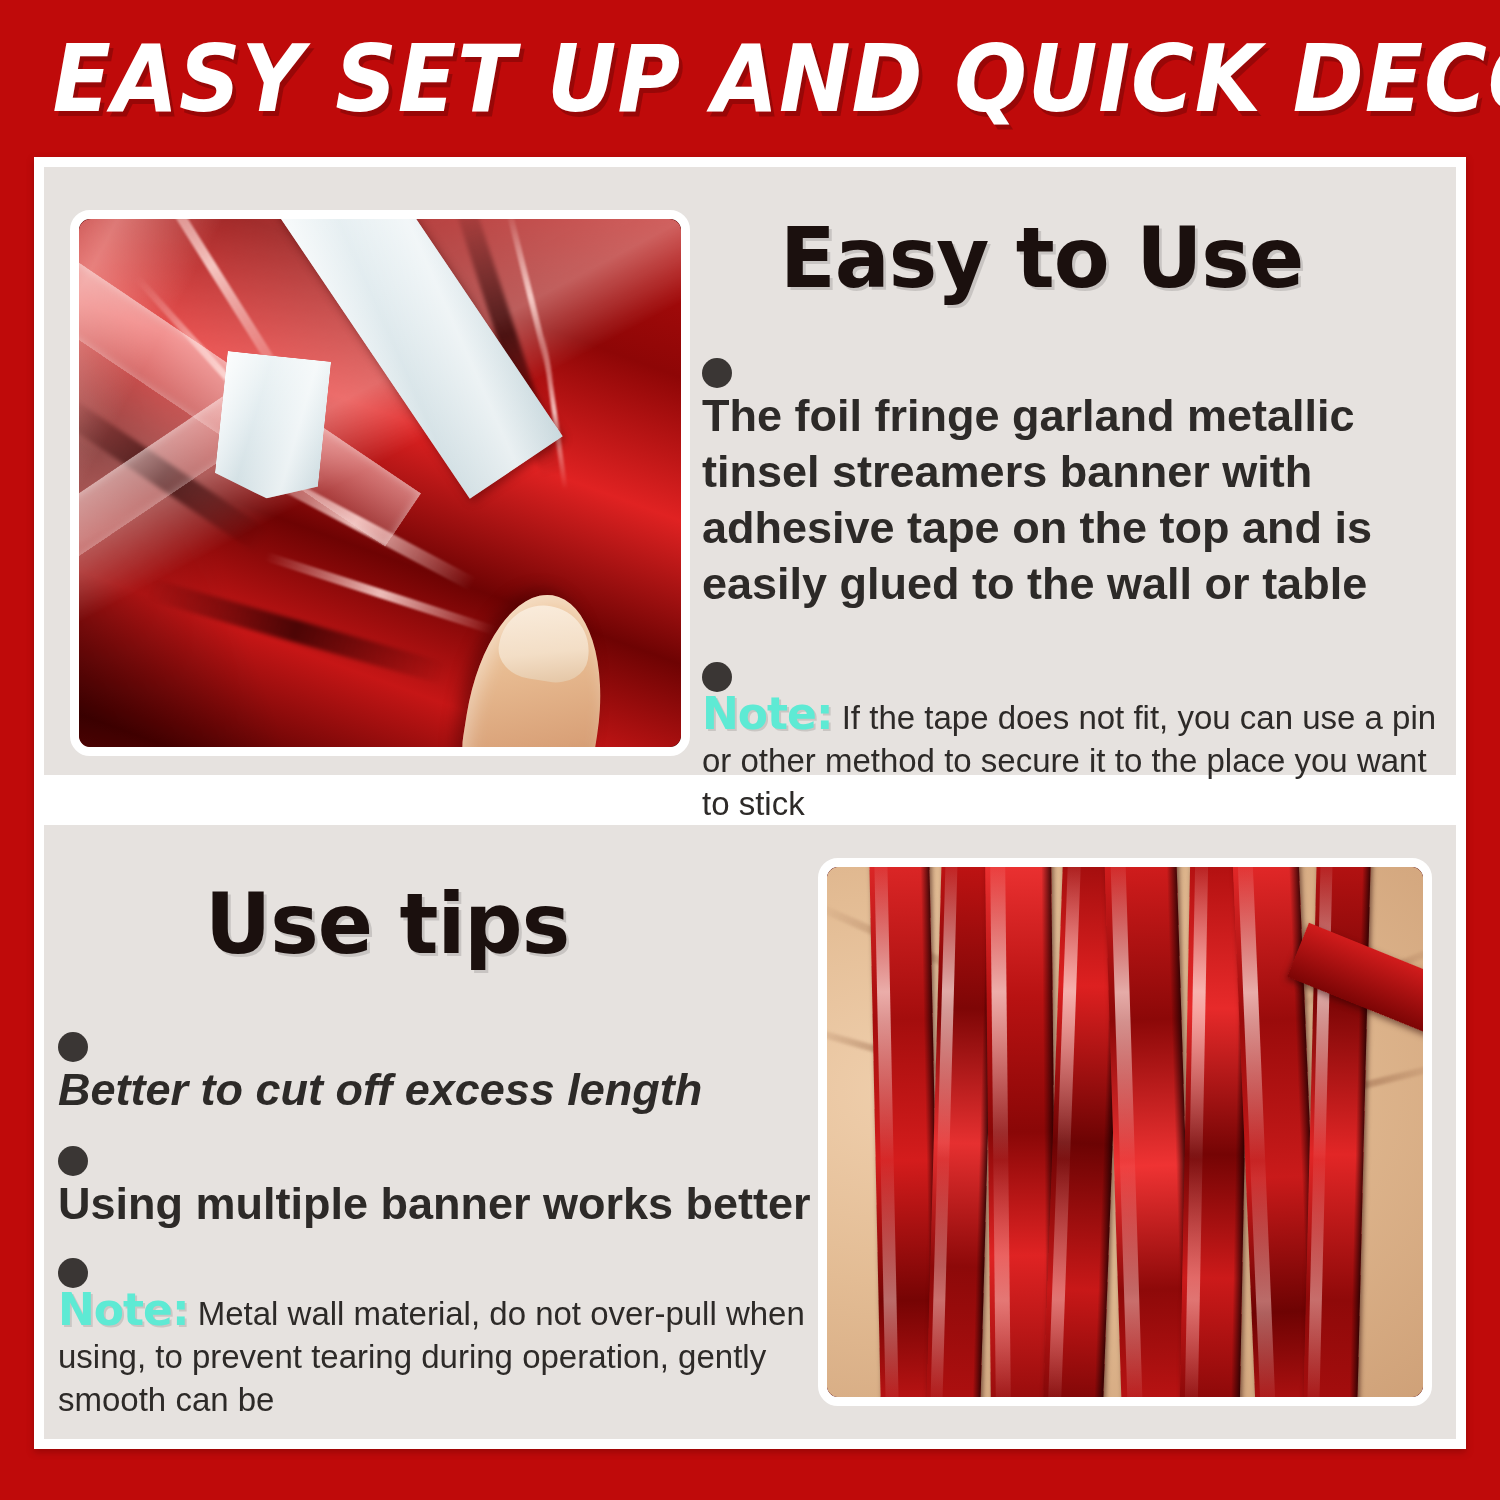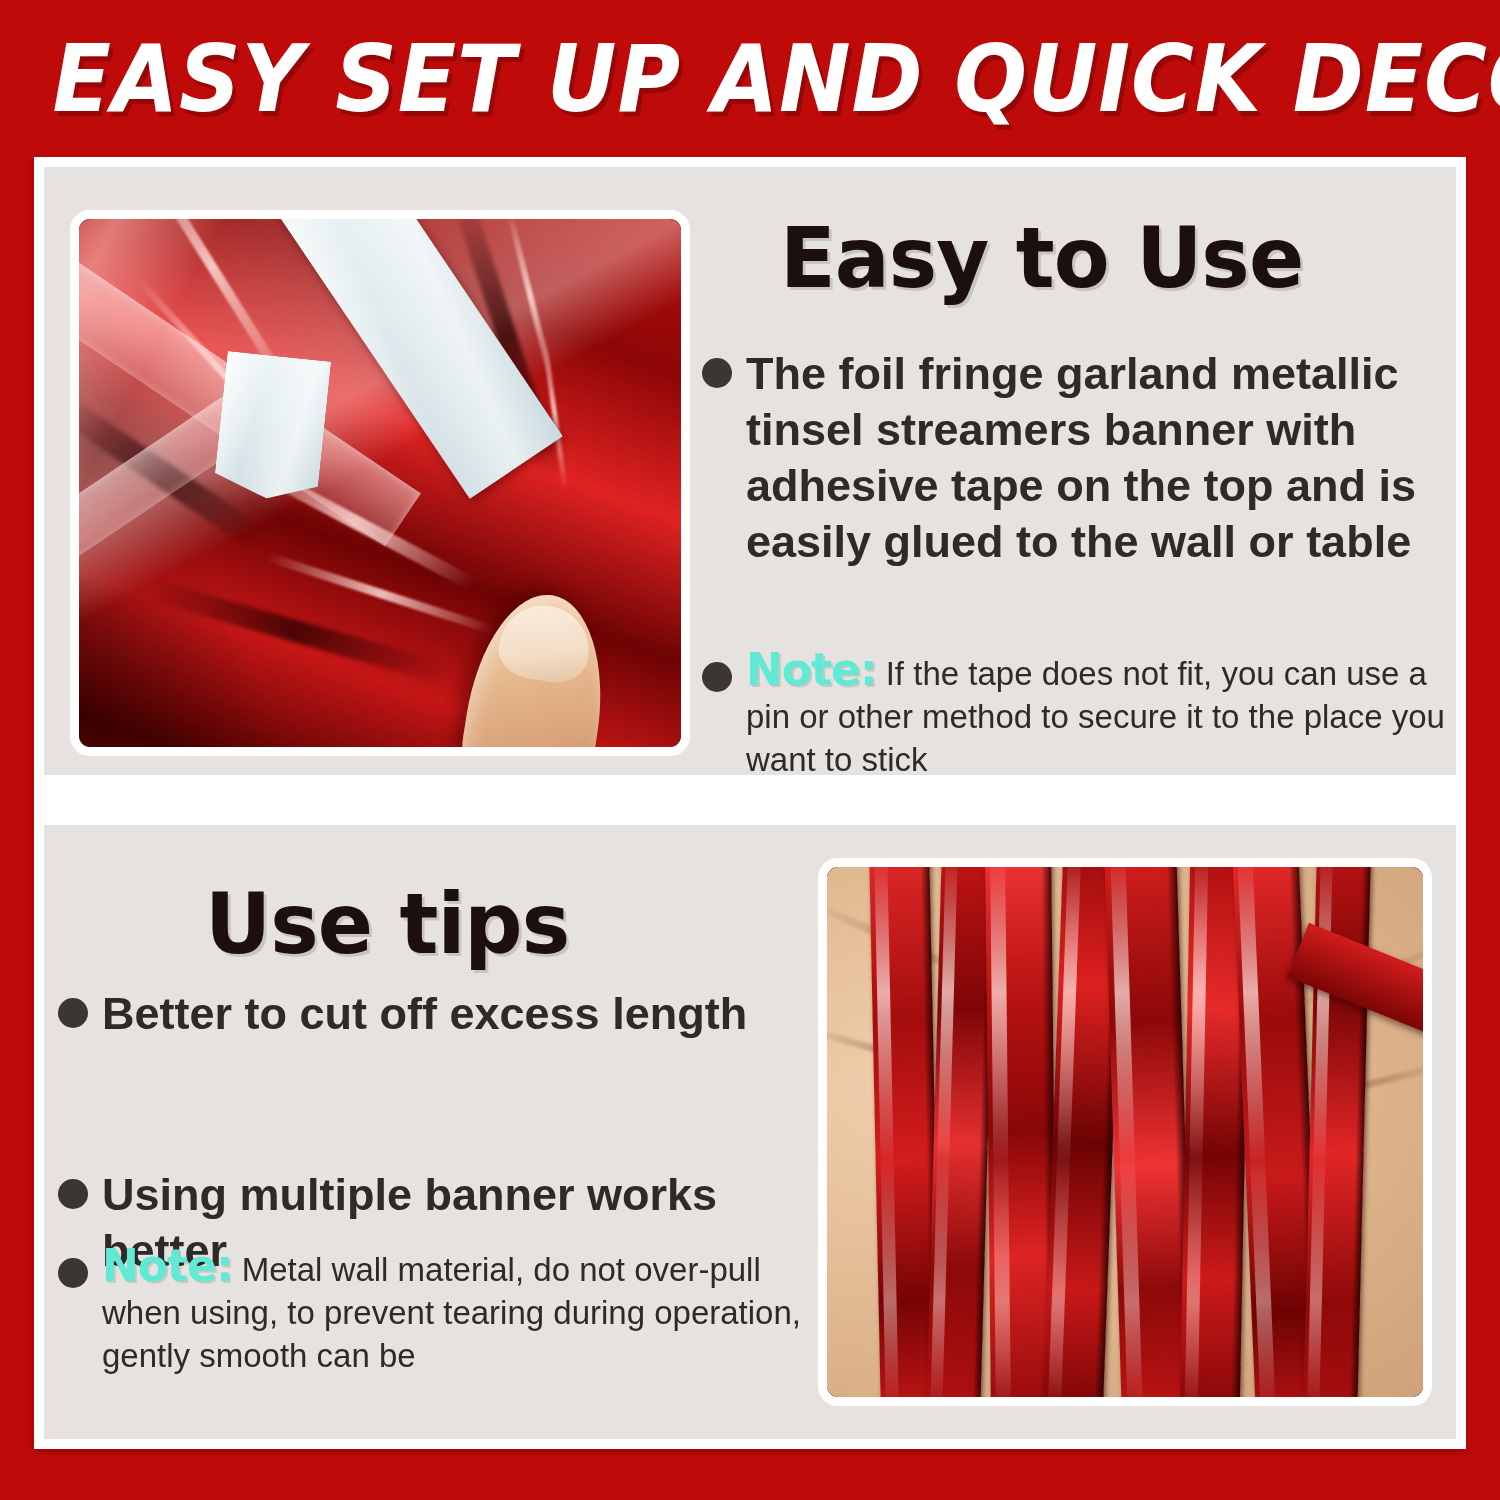--- a/index.html
+++ b/index.html
@@ -132,6 +132,7 @@
     position: absolute;
     display: flex;
     align-items: flex-start;
+    flex-direction: column;
   }
   .bullet-dot {
     flex: 0 0 auto;

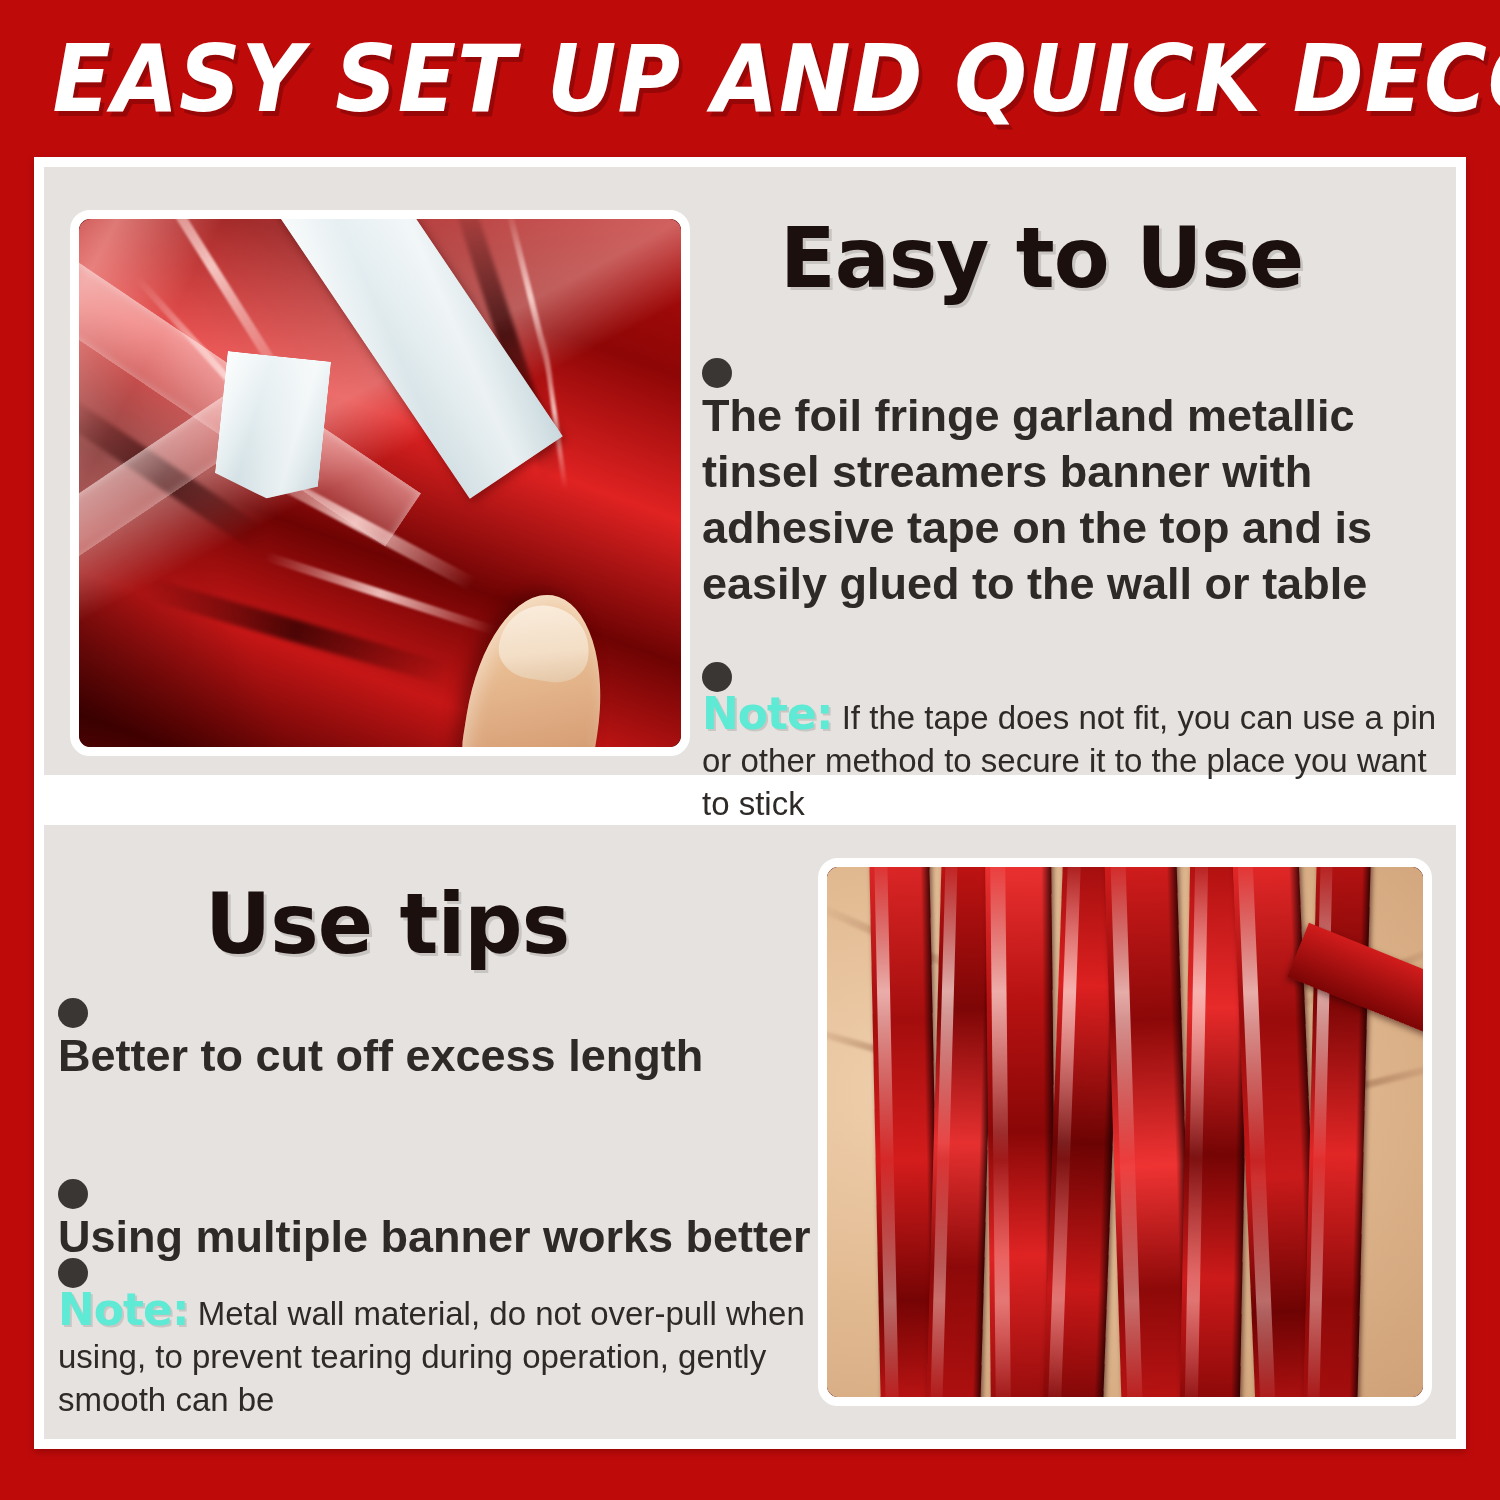--- a/index.html
+++ b/index.html
@@ -192,8 +192,9 @@
   
   .row-tip1 {
     left: 58px;
-    top: 986px;
+    top: 1020px;
     width: 760px;
+    font-style: italic;
   }
   .row-tip2 {
     left: 58px;

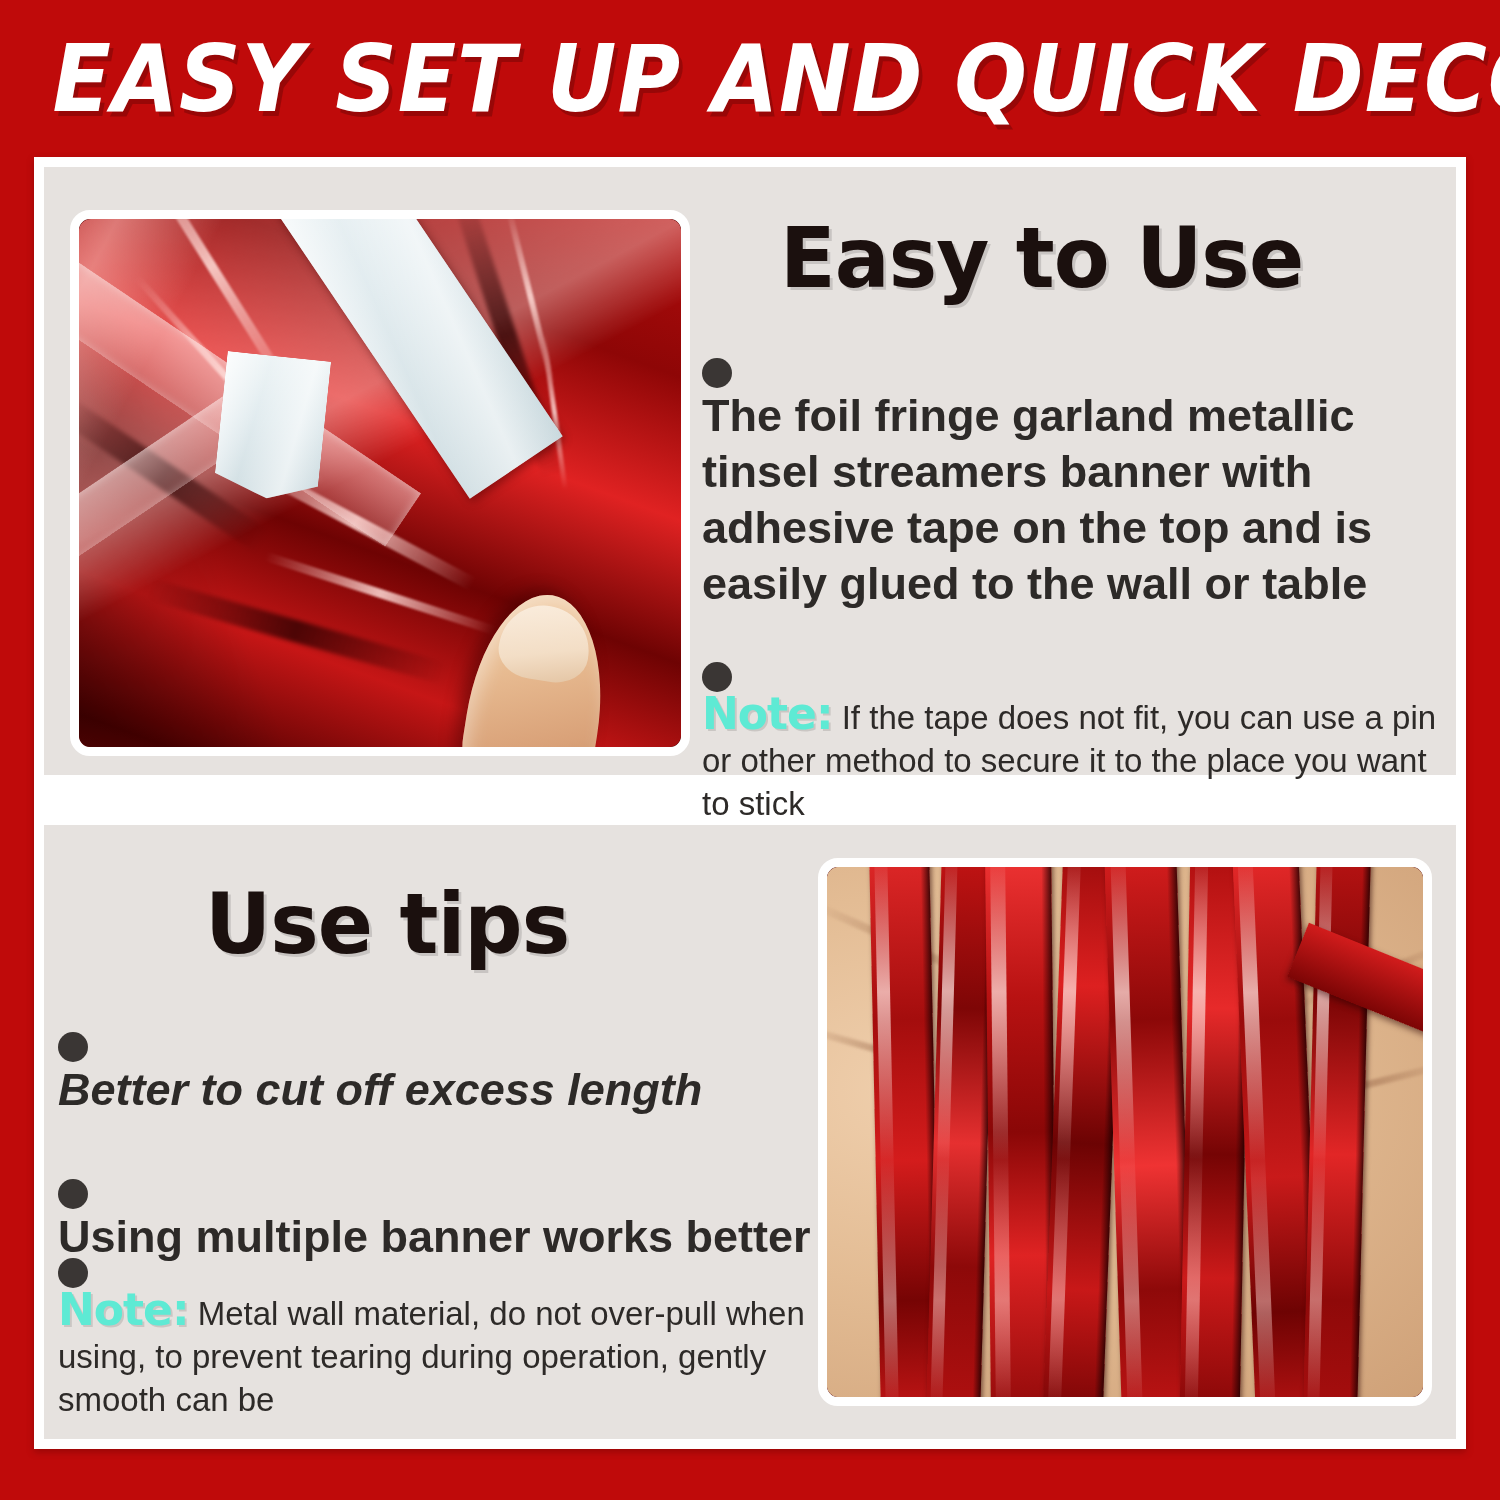--- a/index.html
+++ b/index.html
@@ -200,7 +200,6 @@
     left: 58px;
     top: 1134px;
     width: 760px;
-    margin-top: 33px;
   }
   .row-note-tips {
     left: 58px;

